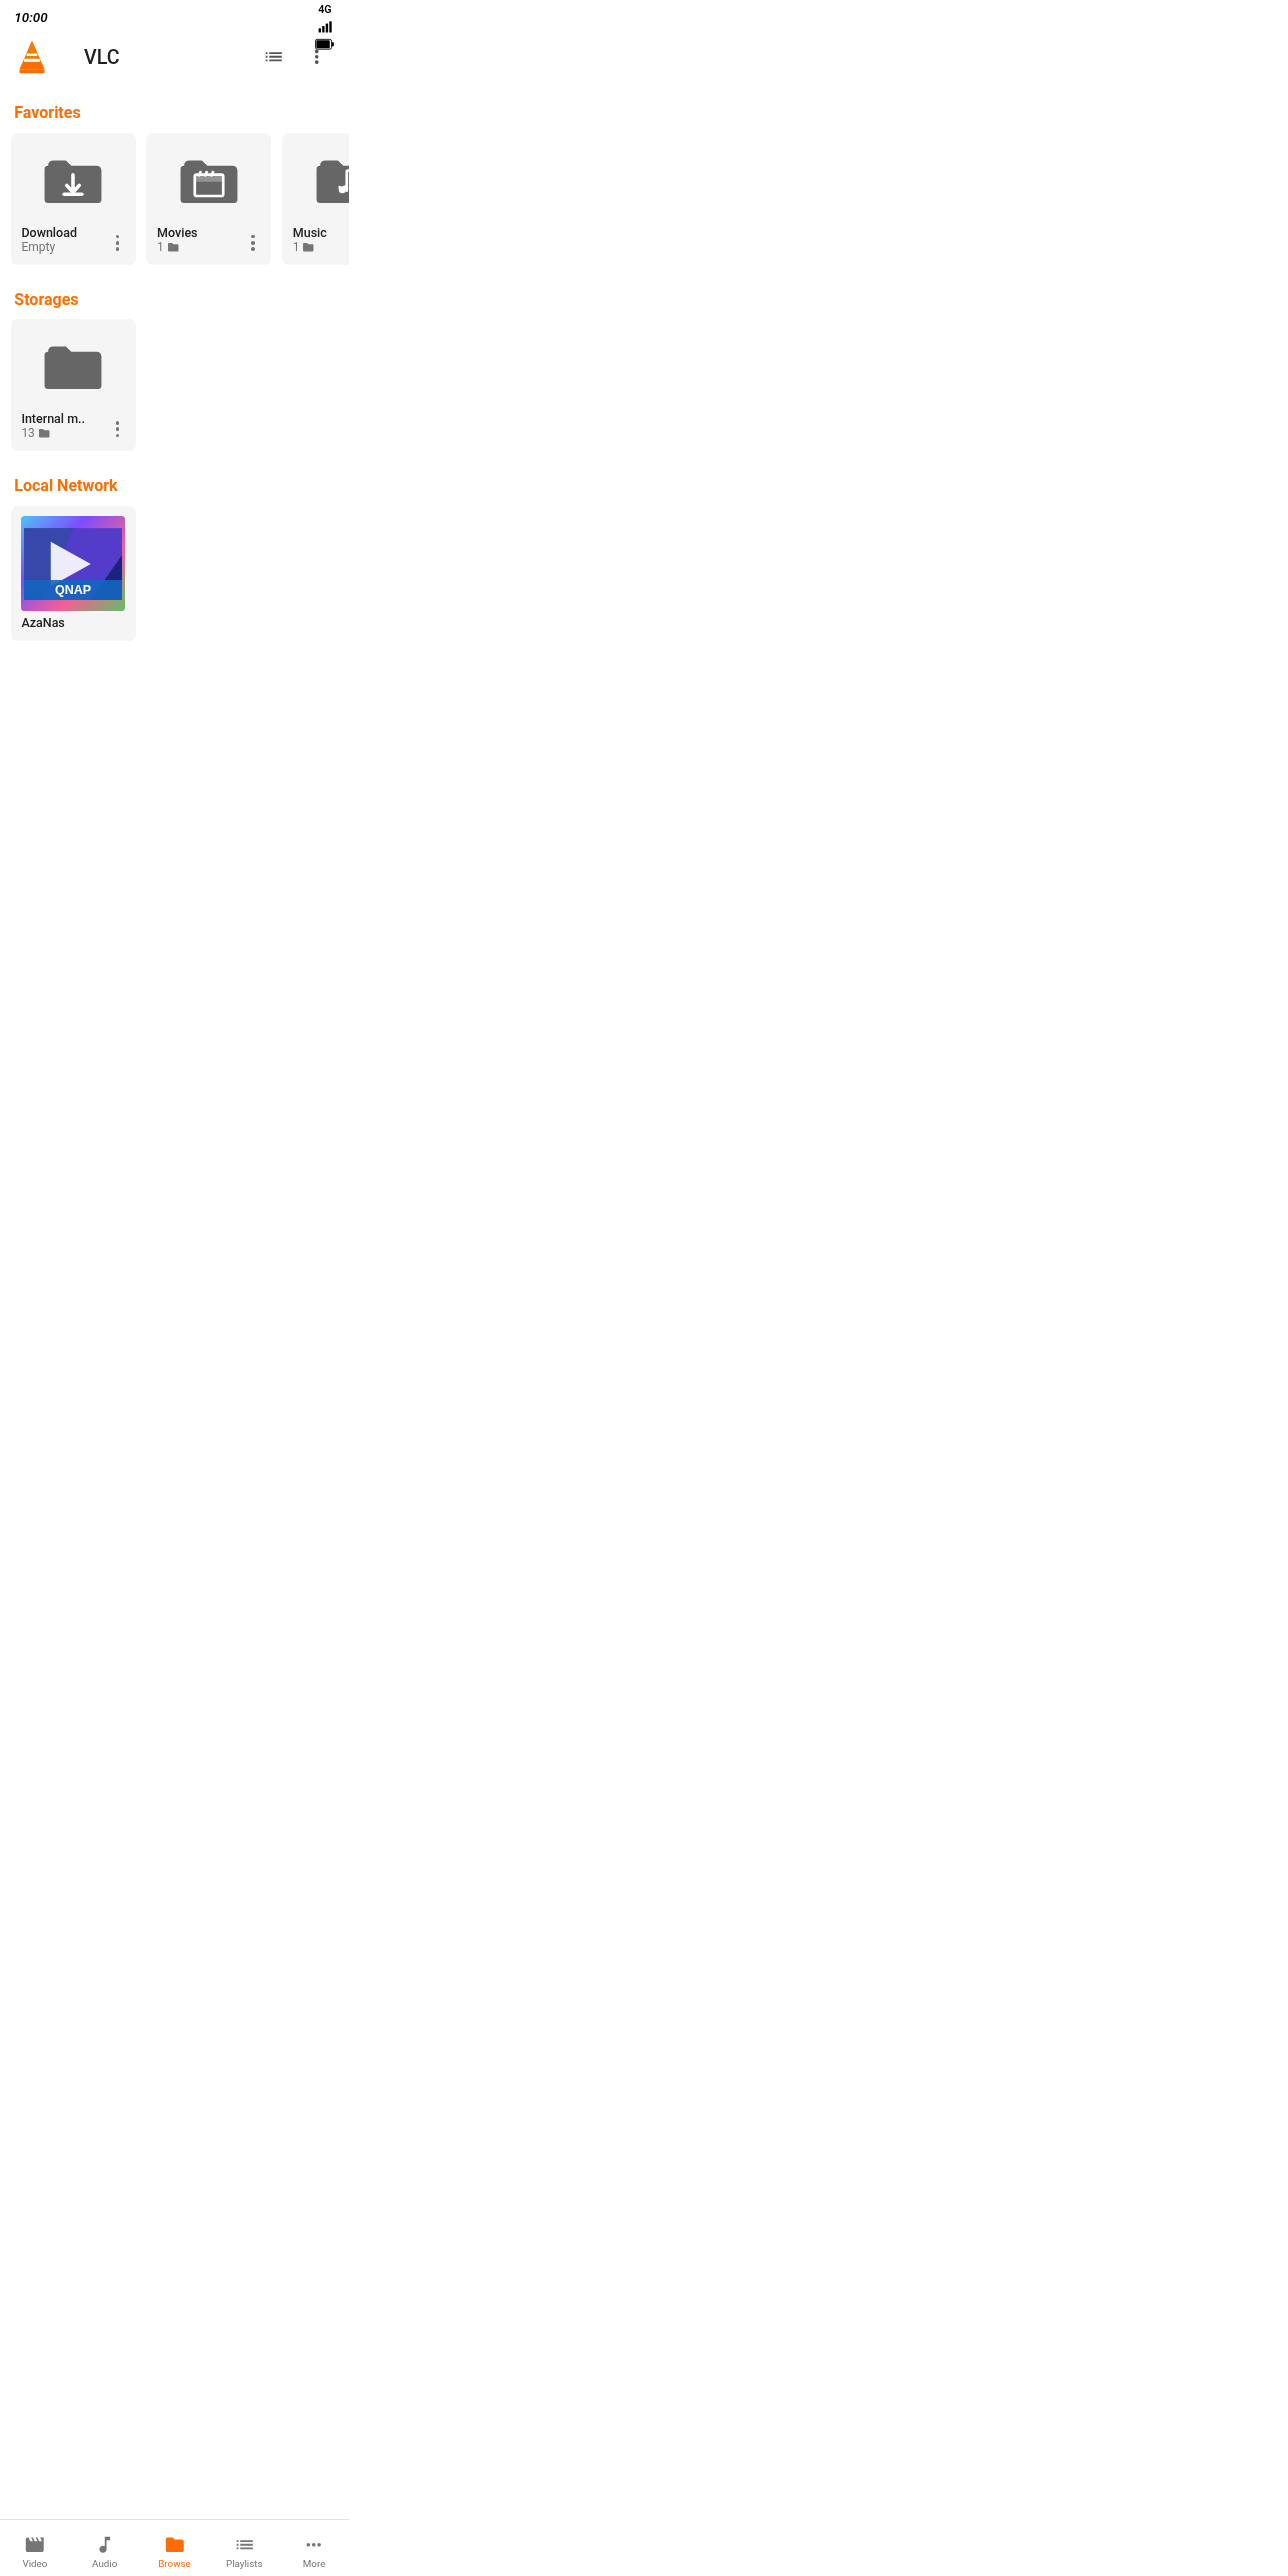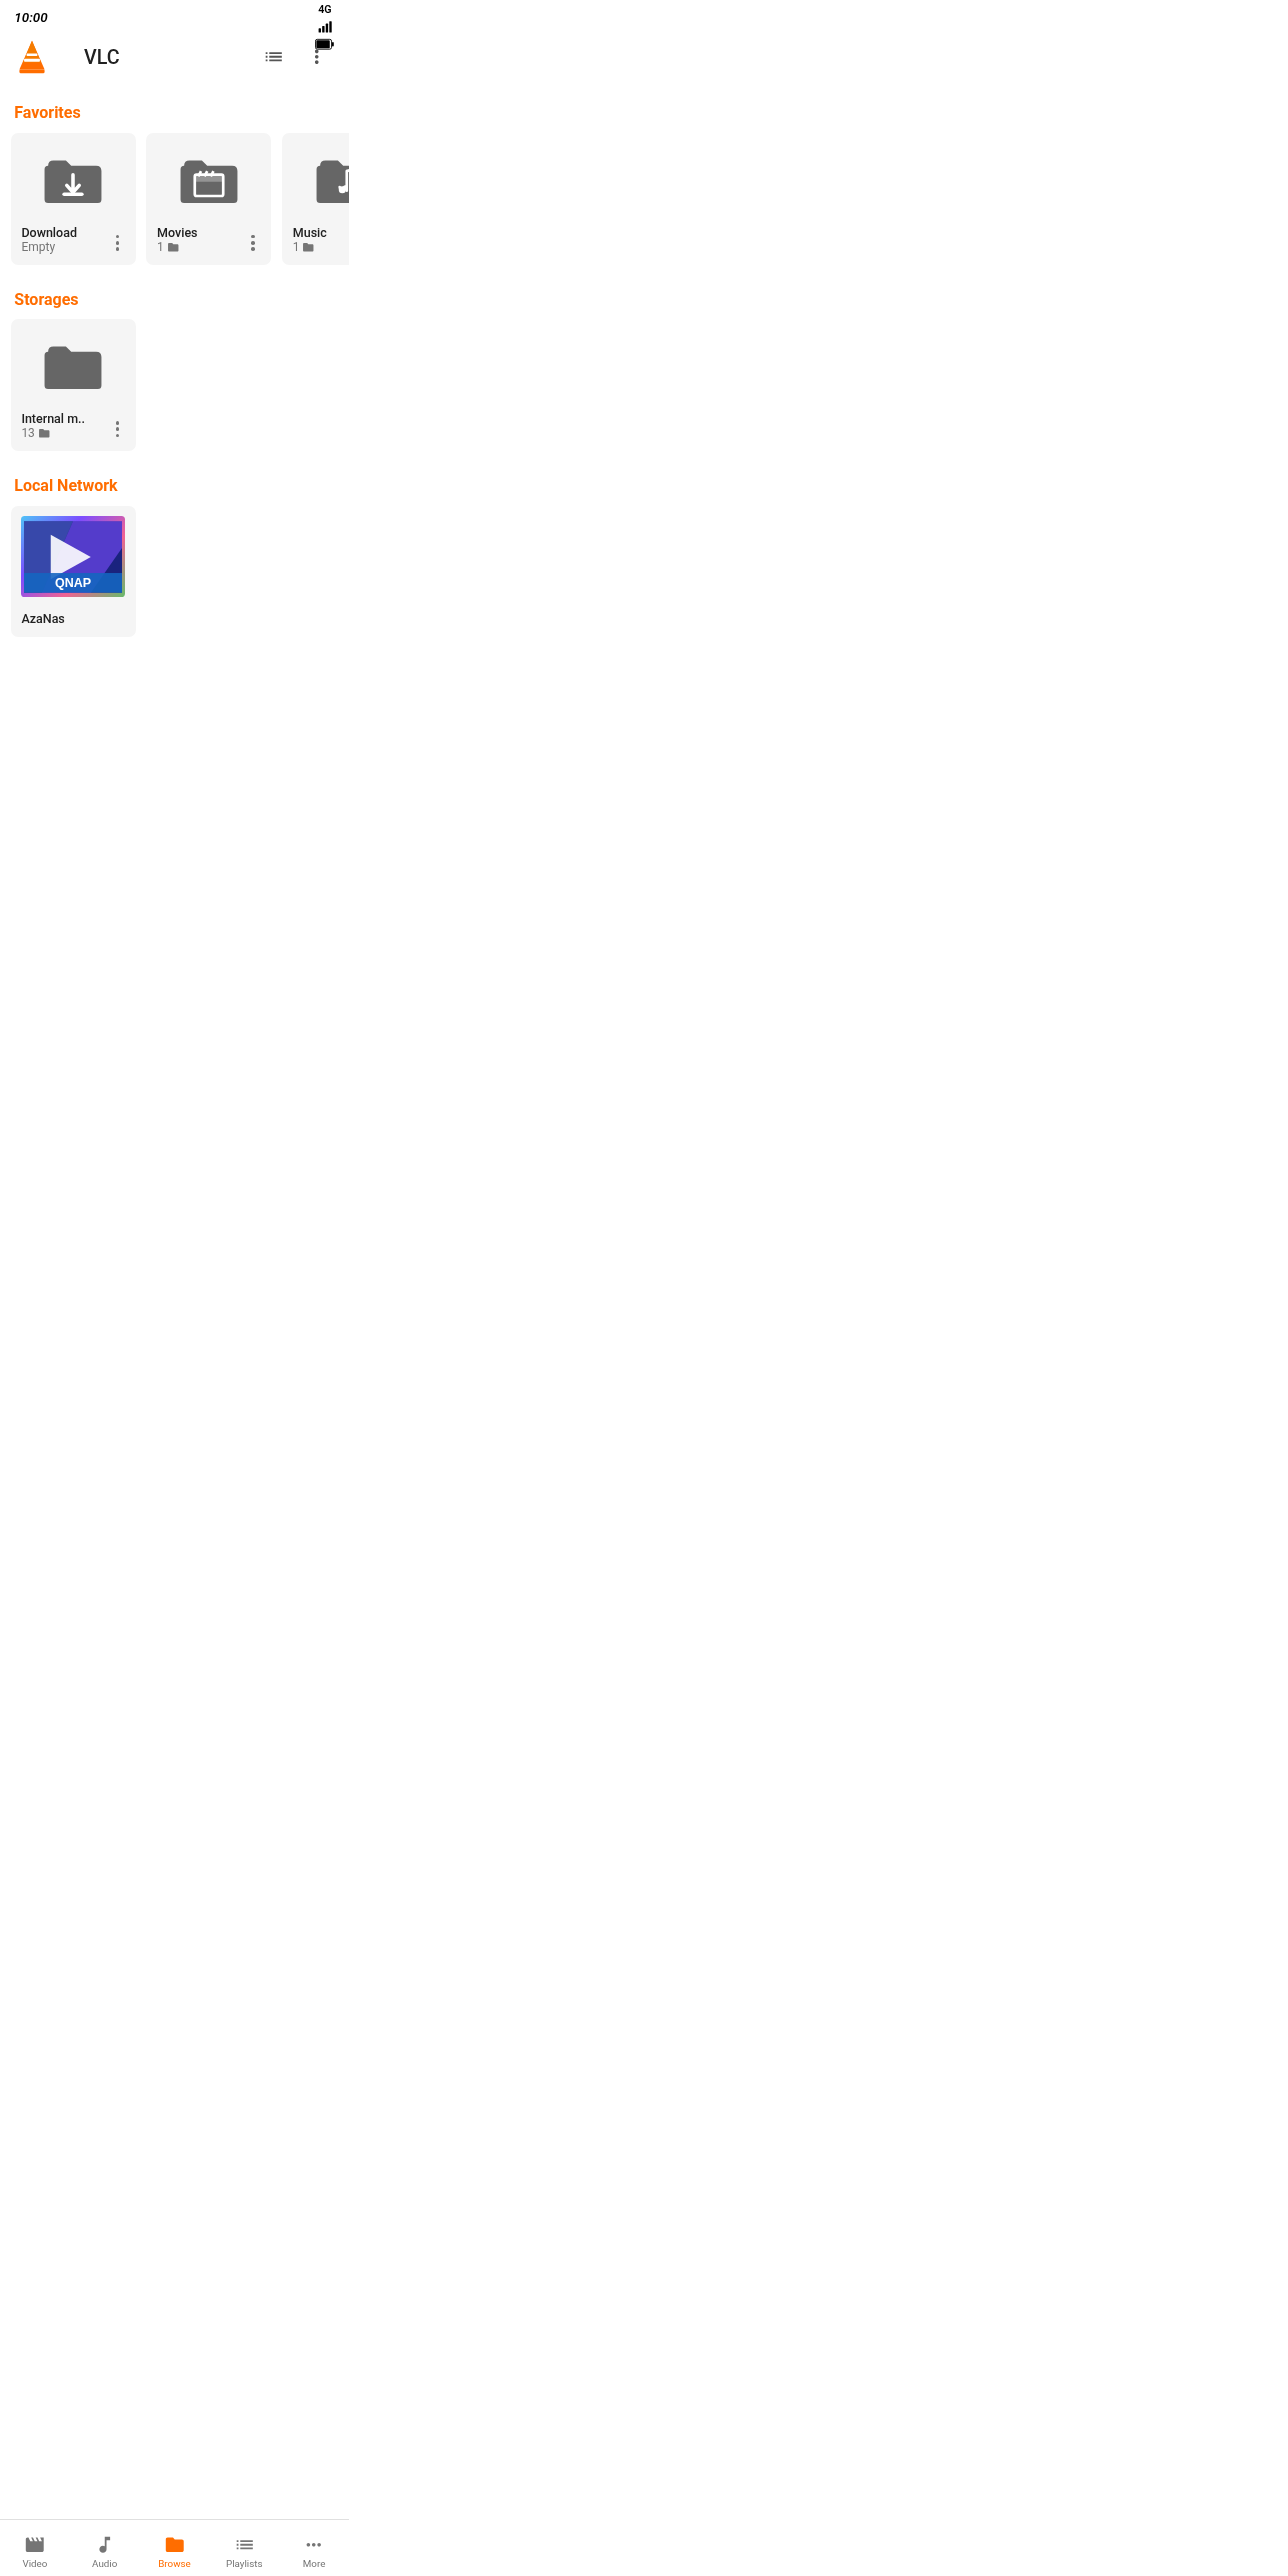--- a/index.html
+++ b/index.html
@@ -167,7 +167,7 @@
     }
     .network-card-img {
       width: 100%;
-      height: 81px;
+      height: 95px;
       border-radius: 3.6px;
       background: linear-gradient(135deg, #4fc3f7, #7c4dff, #f06292, #66bb6a);
       display: flex;
@@ -175,7 +175,7 @@
       justify-content: center;
       overflow: hidden;
       position: relative;
-      margin-bottom: 12px;
+      margin-bottom: 2px;
     }
     .network-section {
       padding: 3.6px 10.7px 10.7px;

